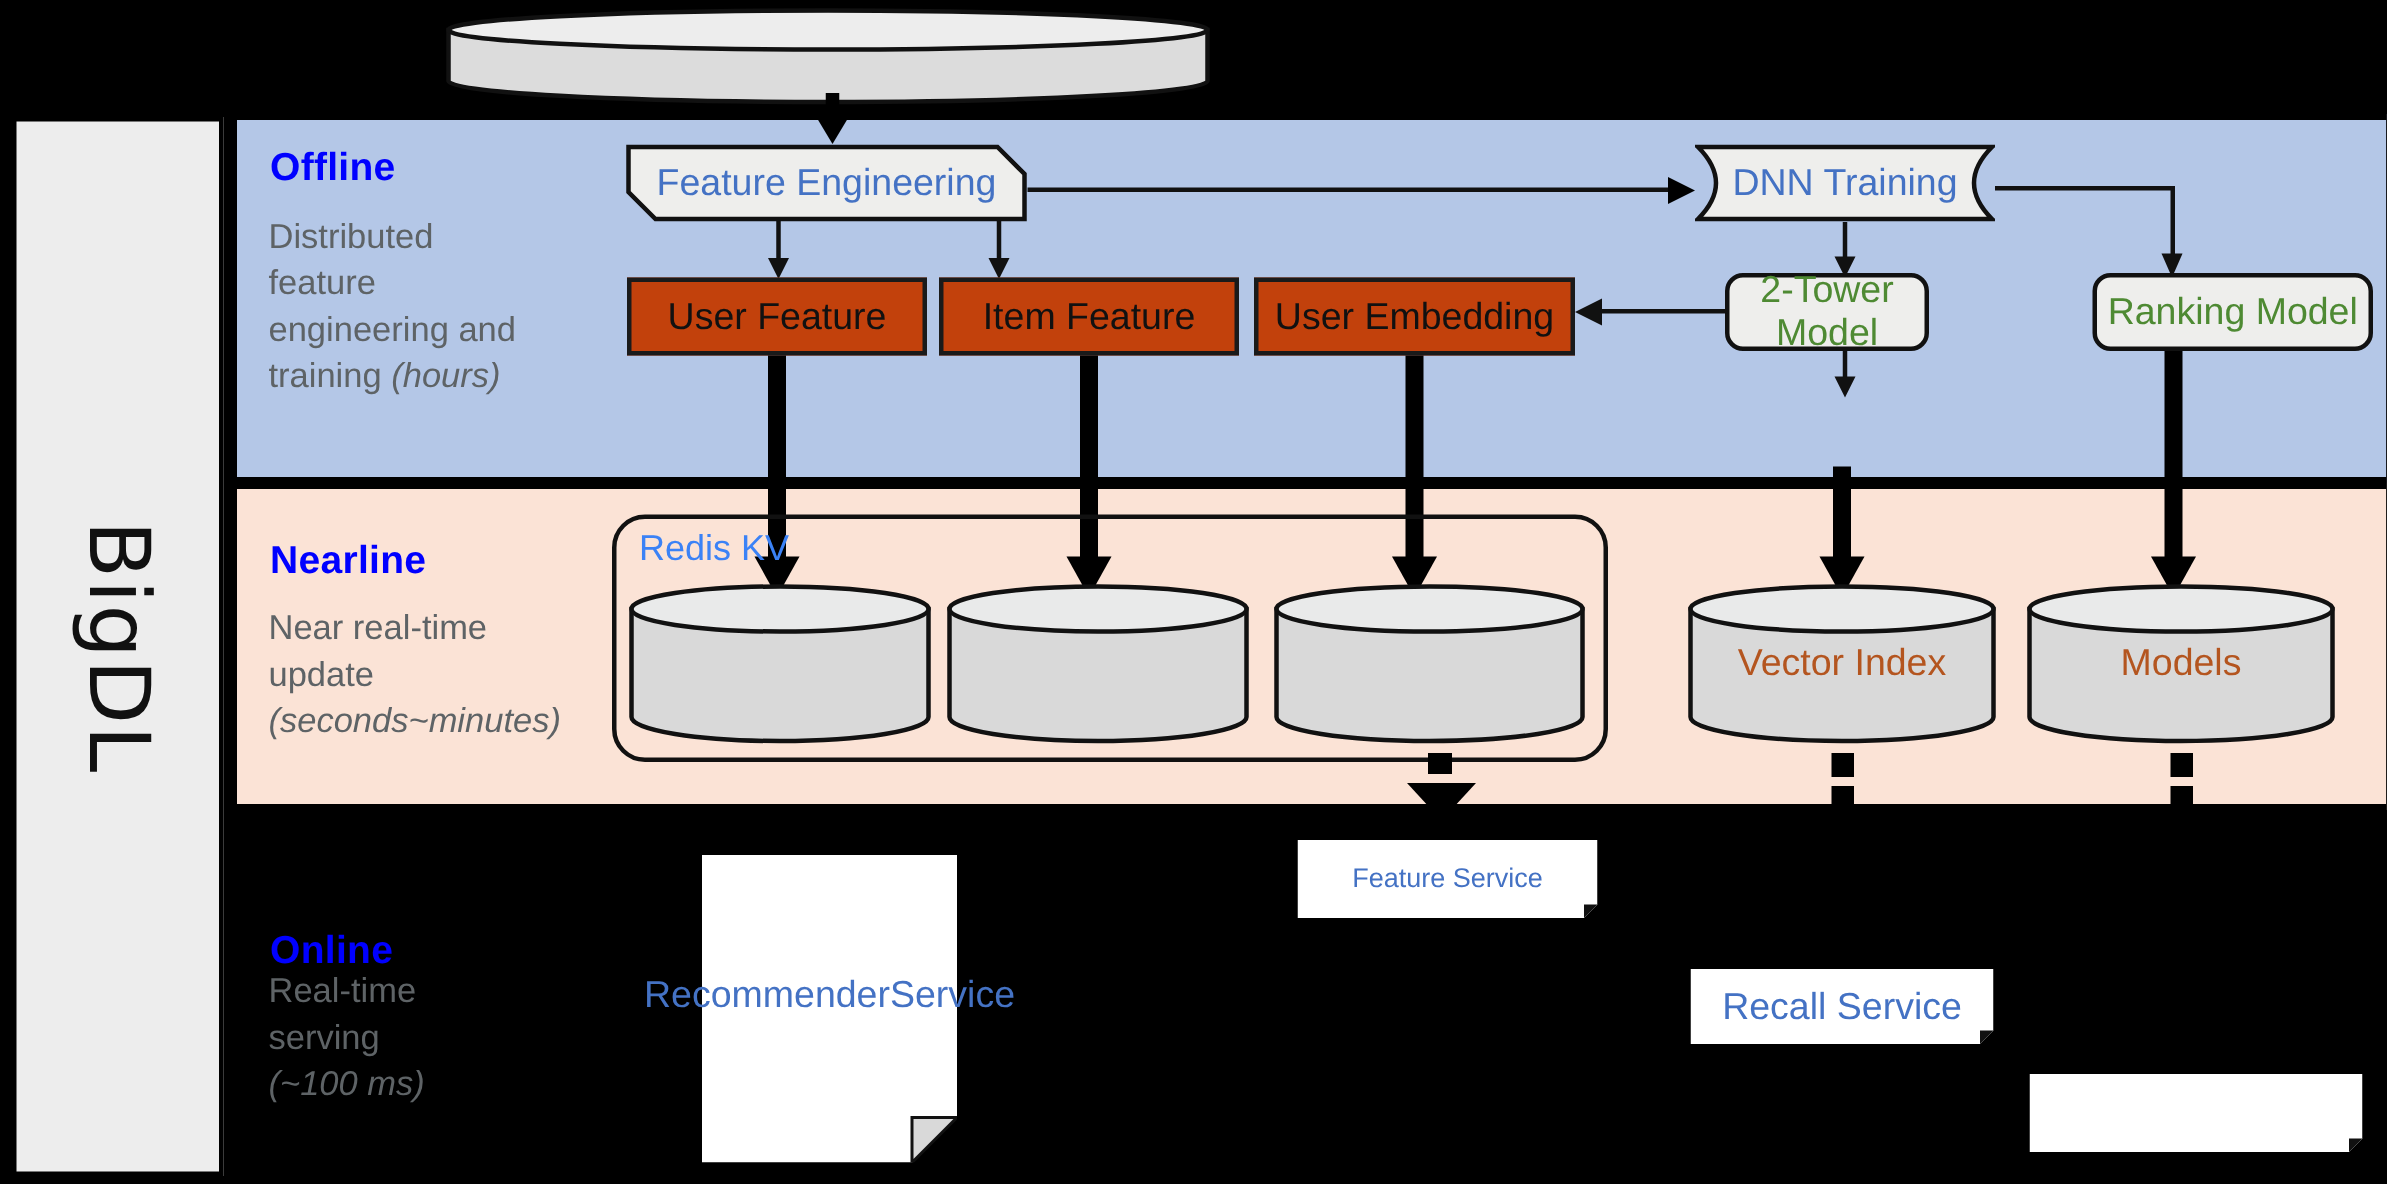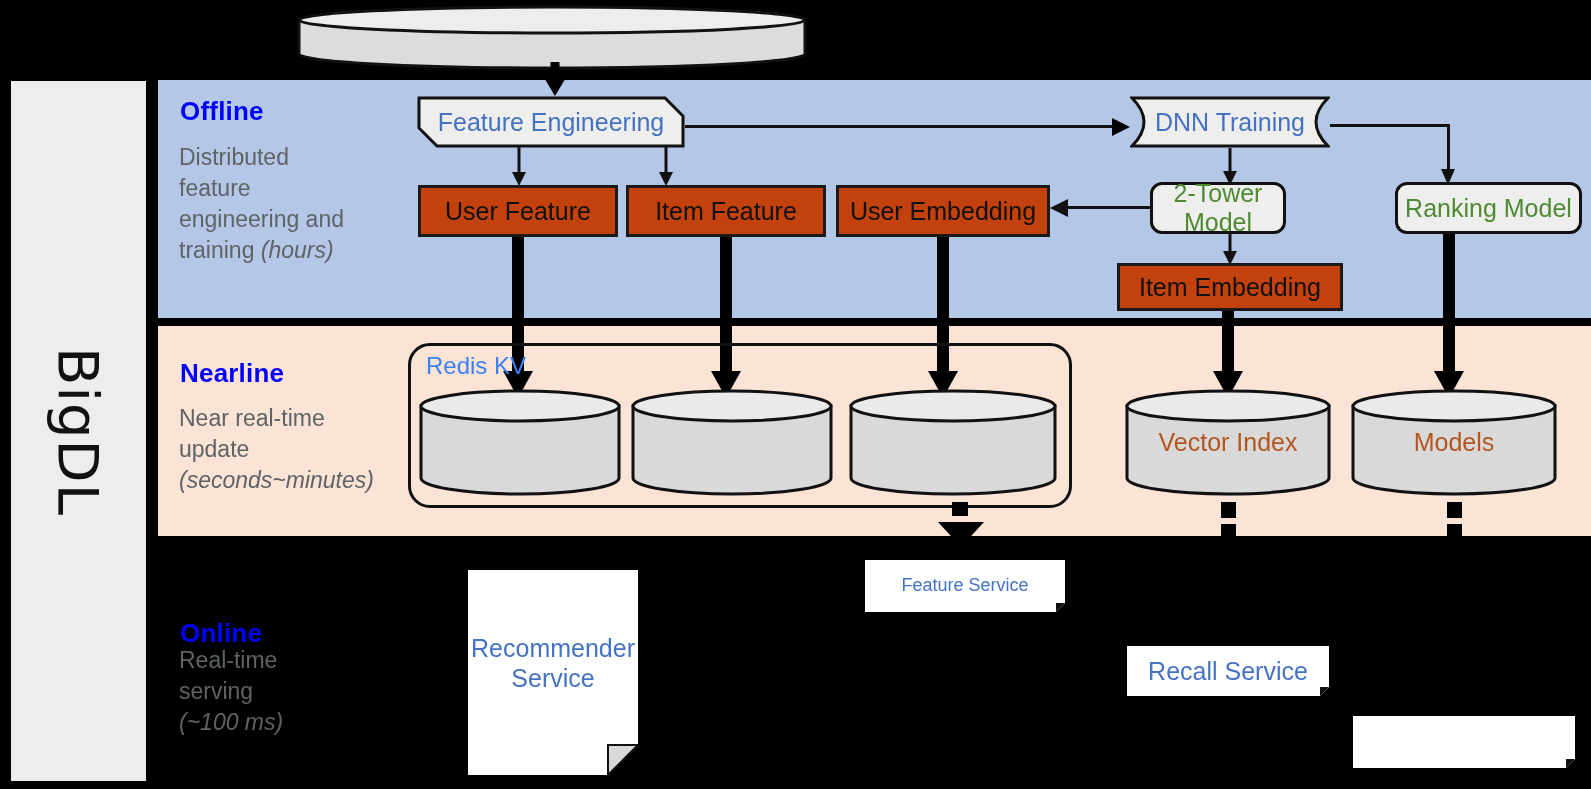--- a/index.html
+++ b/index.html
@@ -177,9 +177,6 @@
     </svg>
   </div>
 
-  <div class="node gray-box" style="left:1117px;top:263px;width:226px;height:48px;">
-    <span>Item Embedding</span>
-  </div>
 
   <div class="thick" style="position:absolute;left:512px;top:237px;width:12px;height:148px;"></div>
   <div class="svgwrap" style="left:500px;top:365px;">

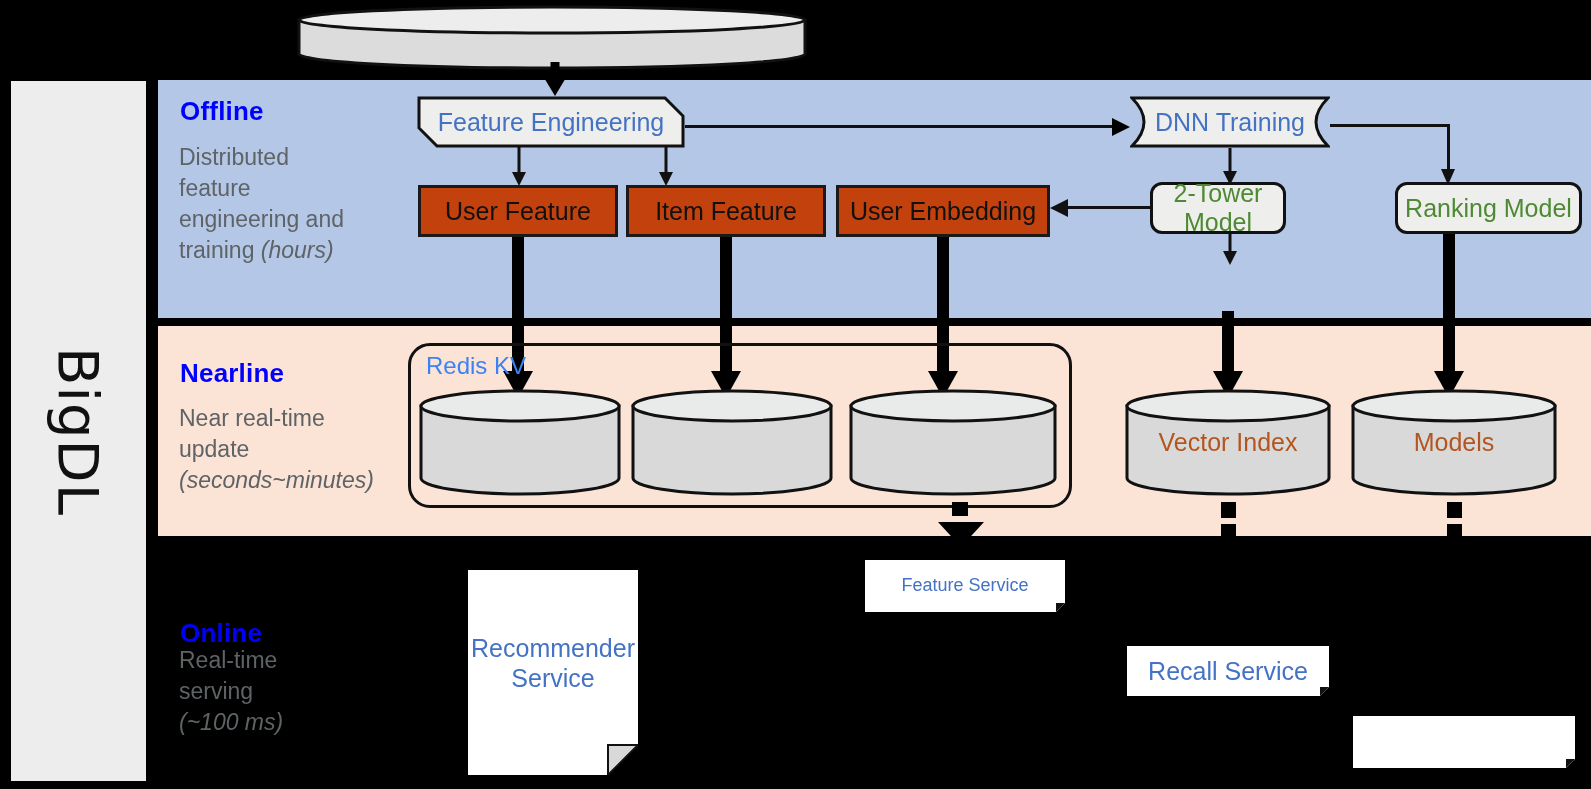--- a/index.html
+++ b/index.html
@@ -270,7 +270,7 @@
       <path d="M170,175 L140,205 L140,175 Z" fill="#D9D9D9" stroke="#111" stroke-width="2"></path>
     </svg>
   </div>
-  <div class="svglabel" style="left:468px;top:628px;width:170px;height:70px;font-size:25px;color:#4472C4;flex-direction:column;">
+  <div class="svglabel" style="left:468px;top:628px;width:170px;height:70px;font-size:25px;color:#4472C4;">
     <span>Recommender</span>
     <span>Service</span>
   </div>

